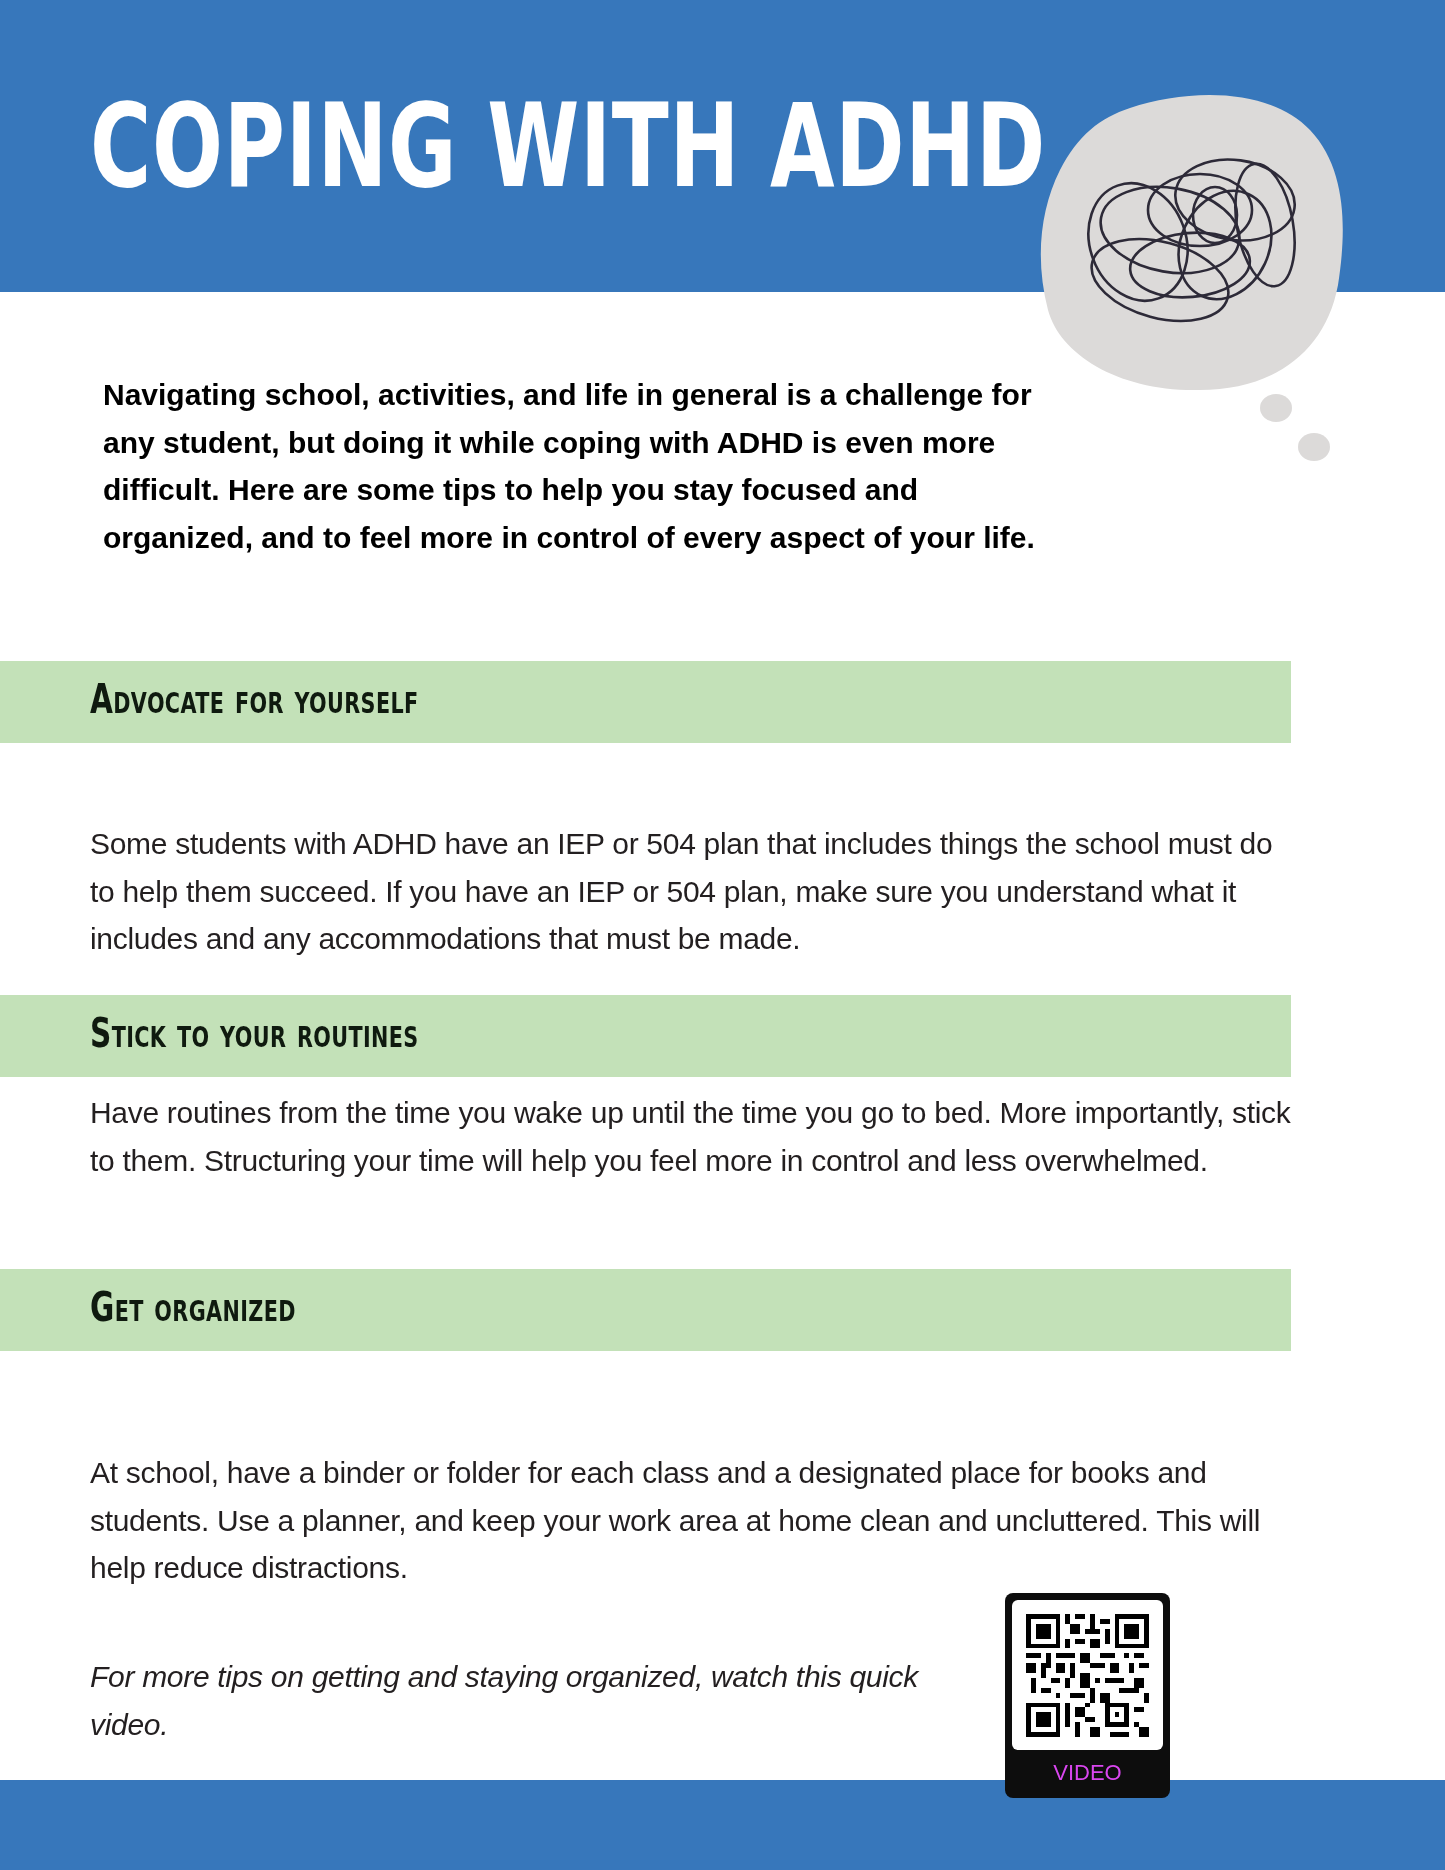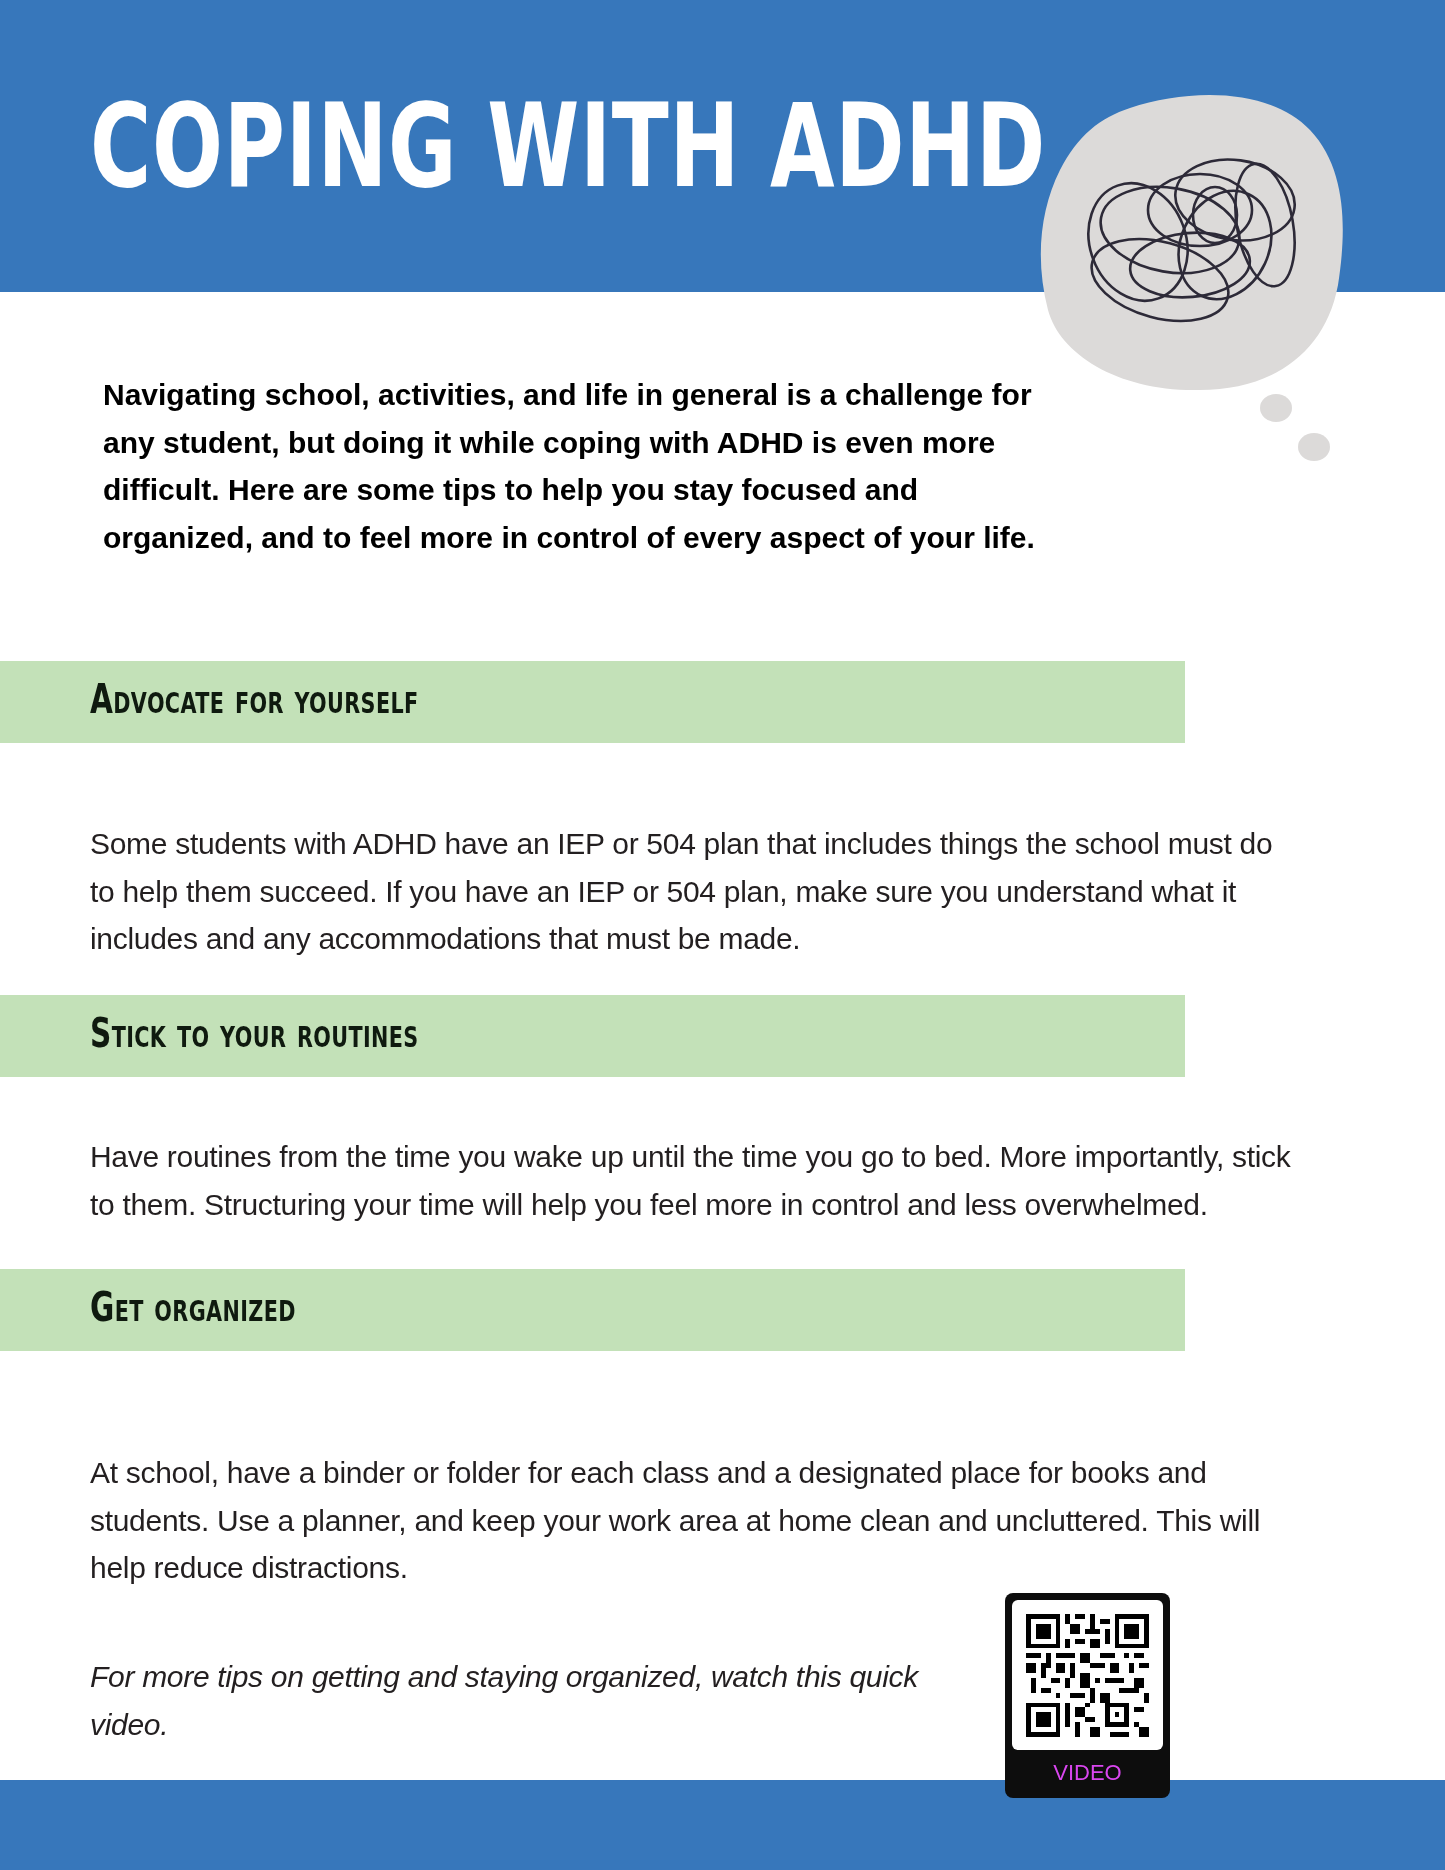--- a/index.html
+++ b/index.html
@@ -20,7 +20,7 @@
     font-weight: bold; font-size: 30px; line-height: 47.5px; color: #000000;
   }
   .band {
-    position: absolute; left: 0; width: 1185px; height: 82px; background: #c3e1b8;
+    position: absolute; left: 0; width: 1291px; height: 82px; background: #c3e1b8;
   }
   .band h2 {
     position: absolute; left: 90px; top: 18px; margin: 0;

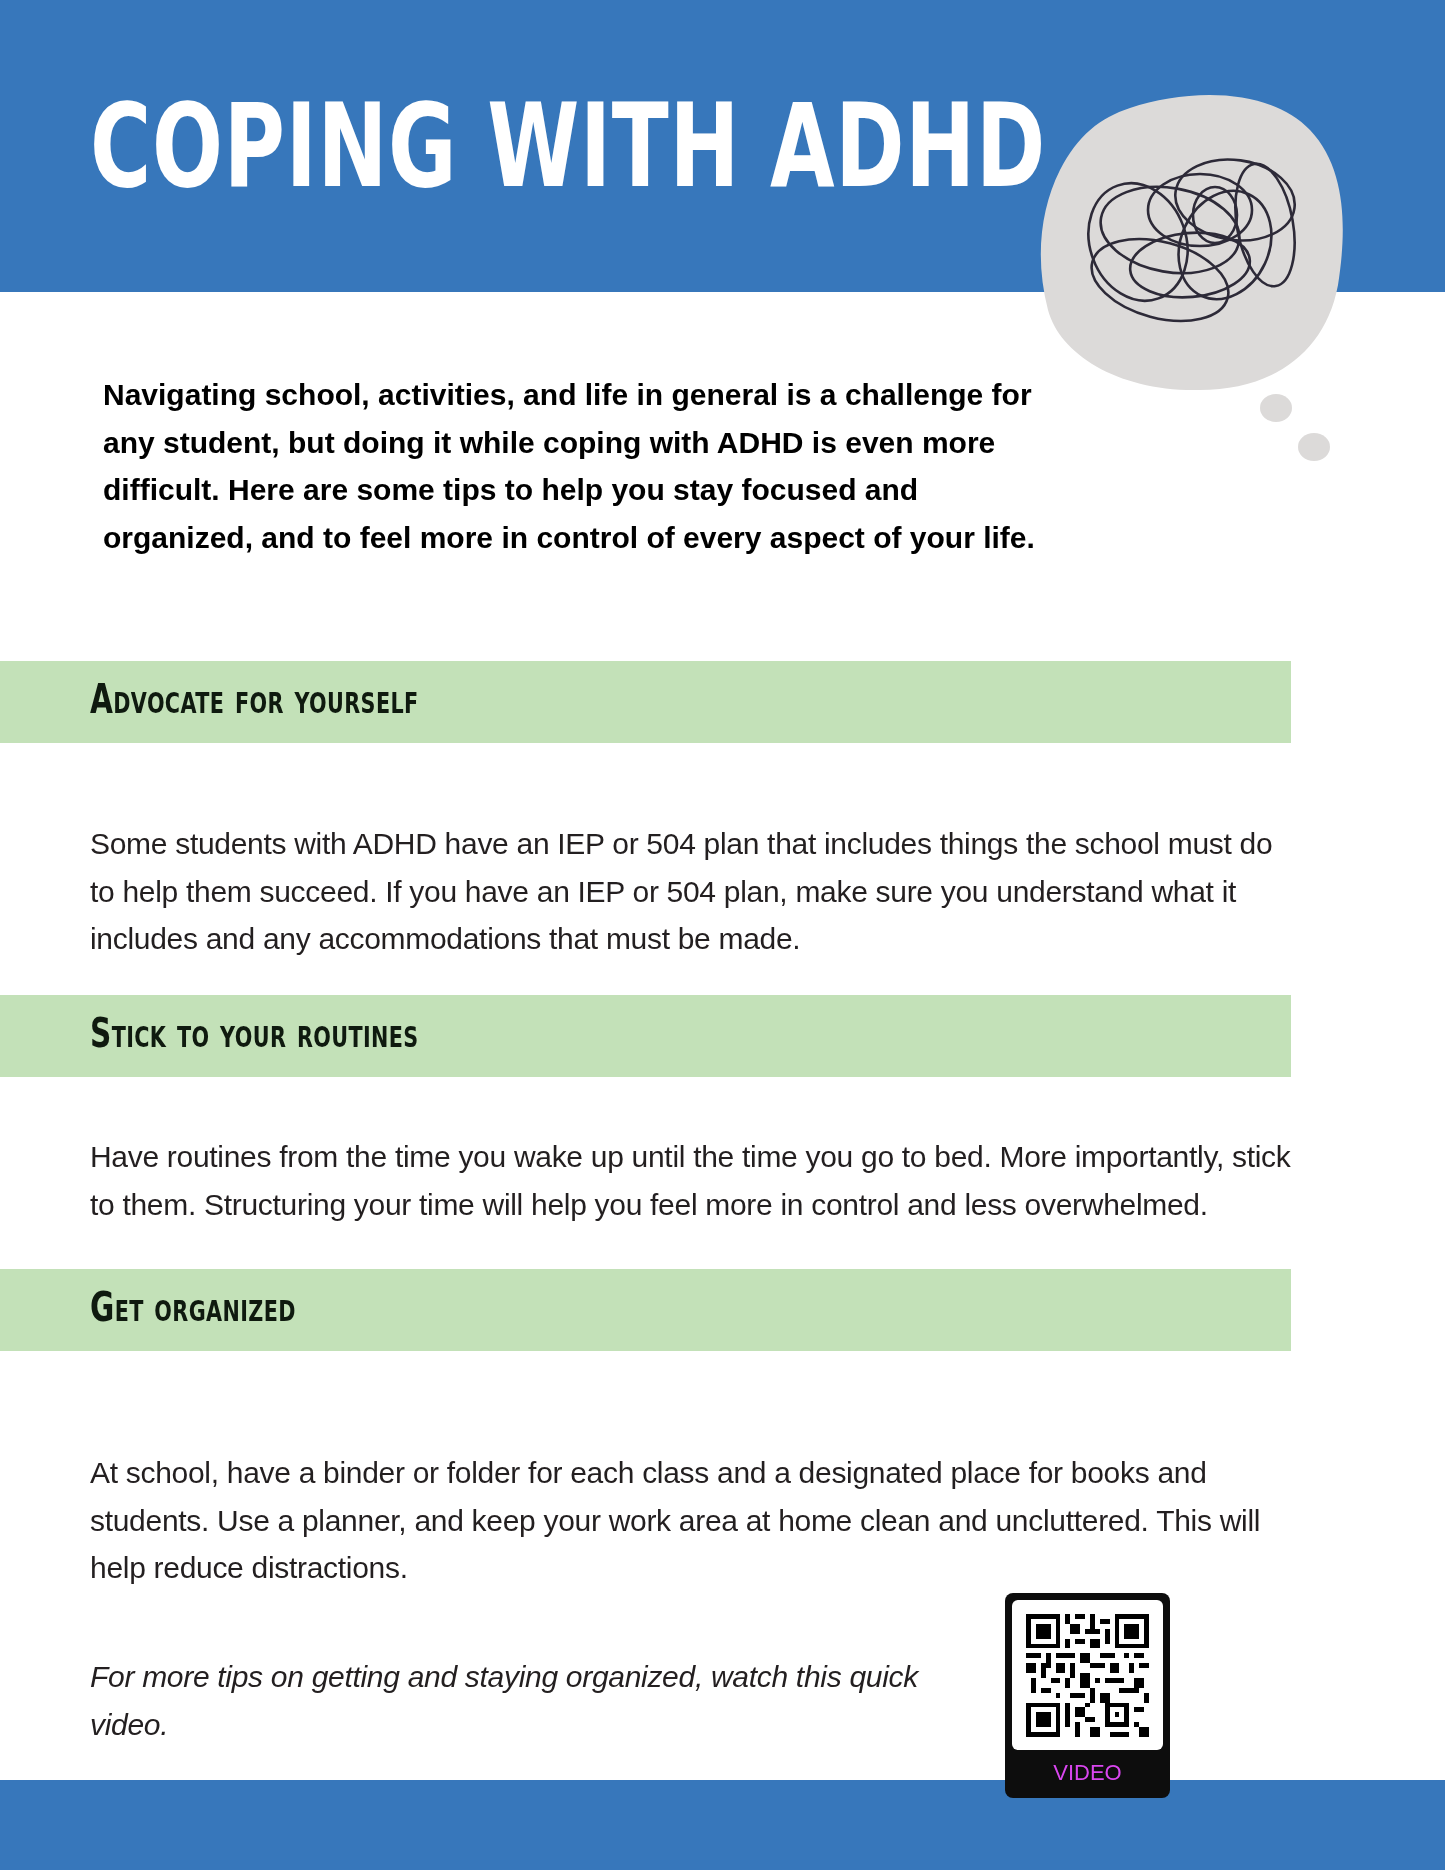--- a/index.html
+++ b/index.html
@@ -83,7 +83,7 @@
 <div class="band" style="top:995px;">
   <h2>Stick to your routines</h2>
 </div>
-<p class="body-text" style="top:1133px;">Have routines from the time you wake up until the time you go to bed. More importantly, stick to them. Structuring your time will help you feel more in control and less overwhelmed.</p>
+<p class="body-text" style="top:1089px;">Have routines from the time you wake up until the time you go to bed. More importantly, stick to them. Structuring your time will help you feel more in control and less overwhelmed.</p>
 
 <div class="band" style="top:1269px;">
   <h2>Get organized</h2>

